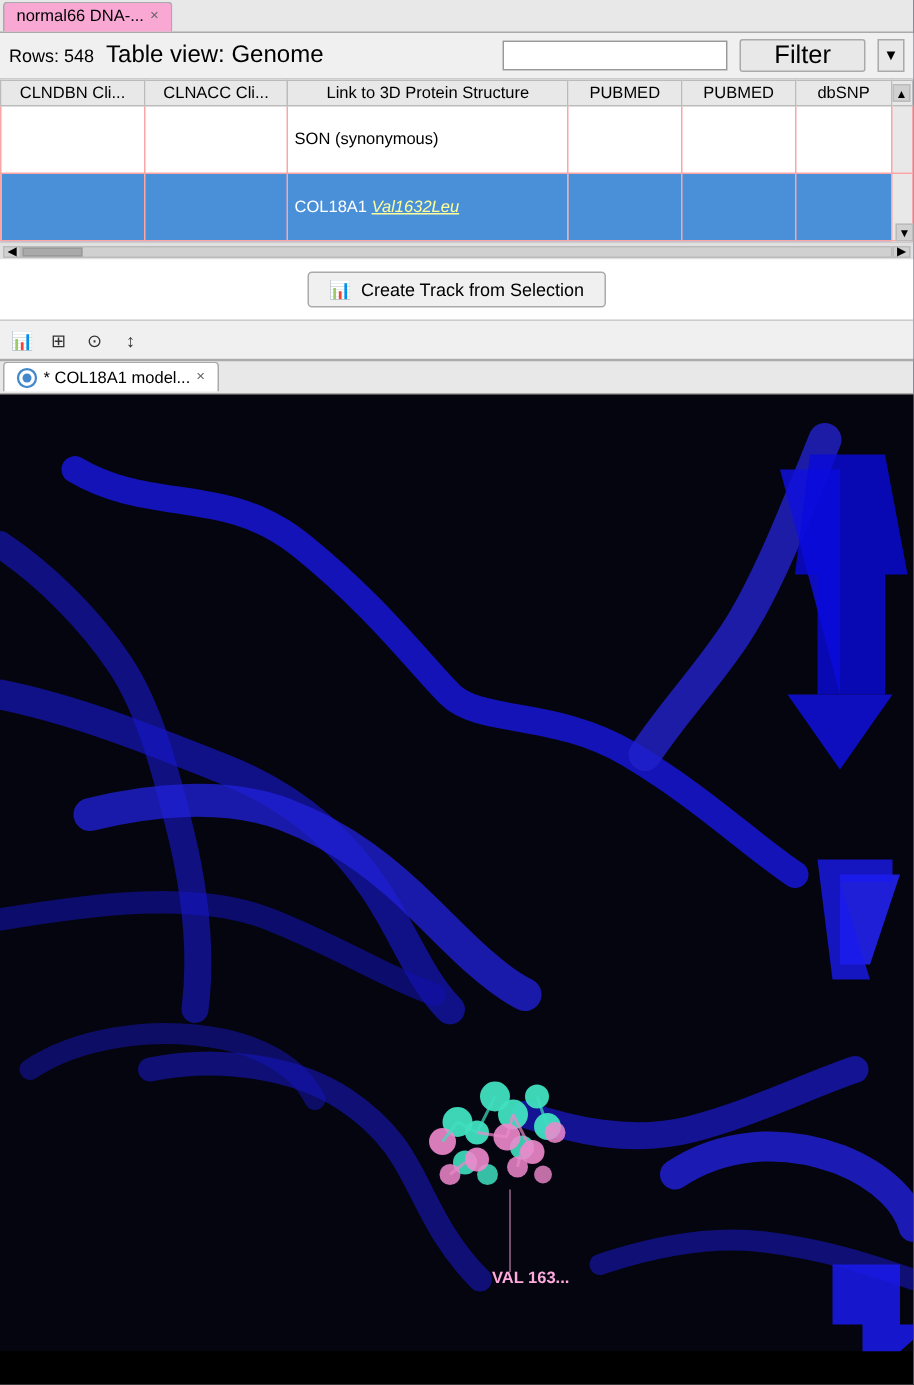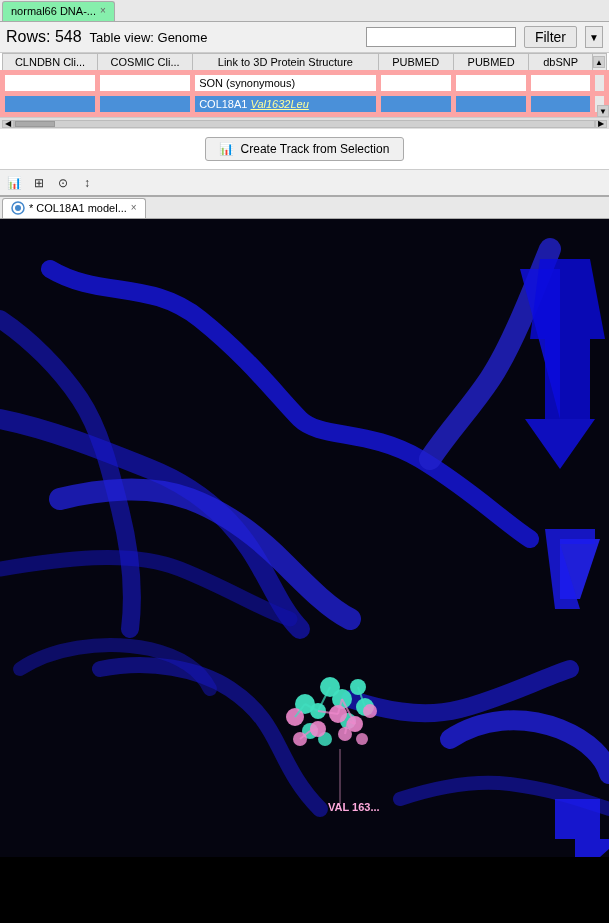--- a/index.html
+++ b/index.html
@@ -28,7 +28,7 @@
       gap: 4px;
     }
     .tab.active {
-      background: #86efac;
+      background: #f9a8d4;
       z-index: 1;
     }
     .tab-close {

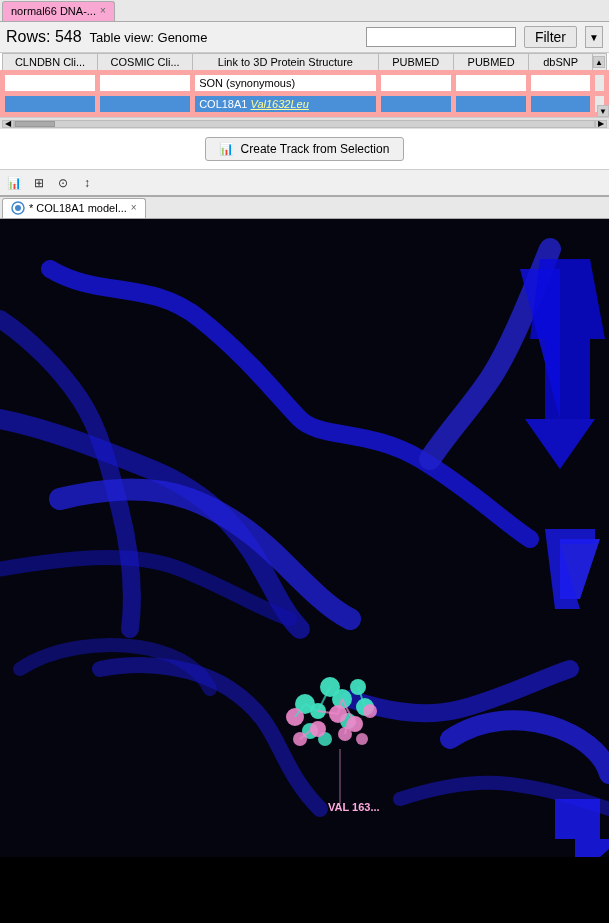--- a/index.html
+++ b/index.html
@@ -51,7 +51,7 @@
       border-bottom: 1px solid #ccc;
       gap: 8px;
     }
-    .rows-info { font-size: 16px; }
+    .rows-info { font-size: 12px; }
     .table-view-label { font-size: 13px; }
     .search-box {
       margin-left: auto;

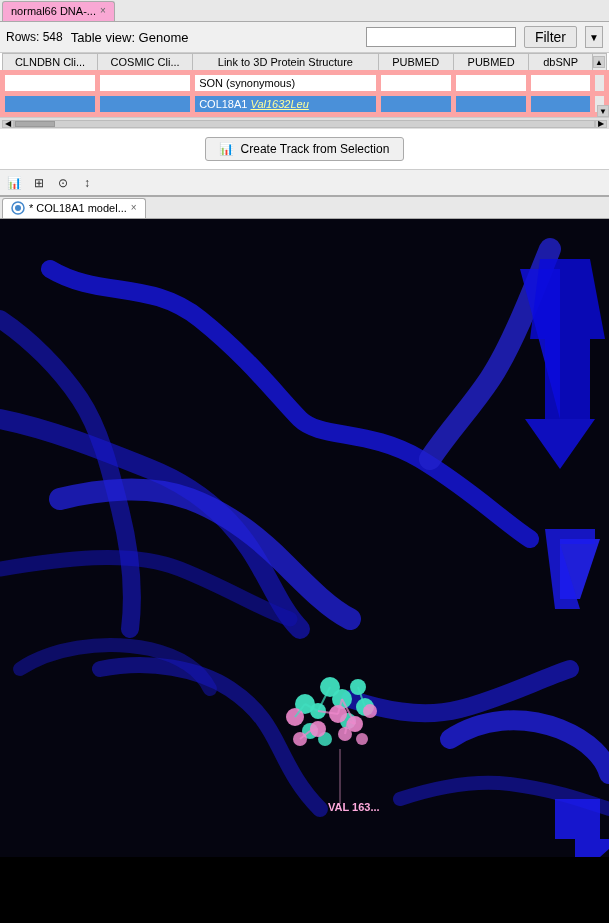--- a/index.html
+++ b/index.html
@@ -52,7 +52,7 @@
       gap: 8px;
     }
     .rows-info { font-size: 12px; }
-    .table-view-label { font-size: 13px; }
+    .table-view-label { font-size: 16px; }
     .search-box {
       margin-left: auto;
       width: 150px;

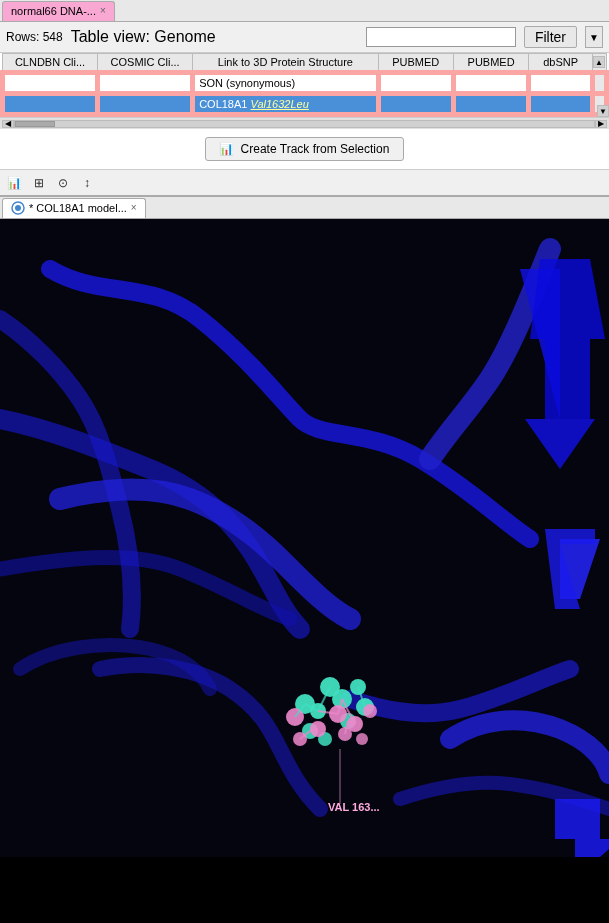--- a/index.html
+++ b/index.html
@@ -63,12 +63,12 @@
     }
     .filter-btn {
       height: 22px;
-      padding: 0 10px;
+      padding: 0 22px;
       background: #e8e8e8;
       border: 1px solid #aaa;
       border-radius: 2px;
       cursor: pointer;
-      font-size: 14px;
+      font-size: 17px;
     }
     .funnel-btn {
       width: 18px;

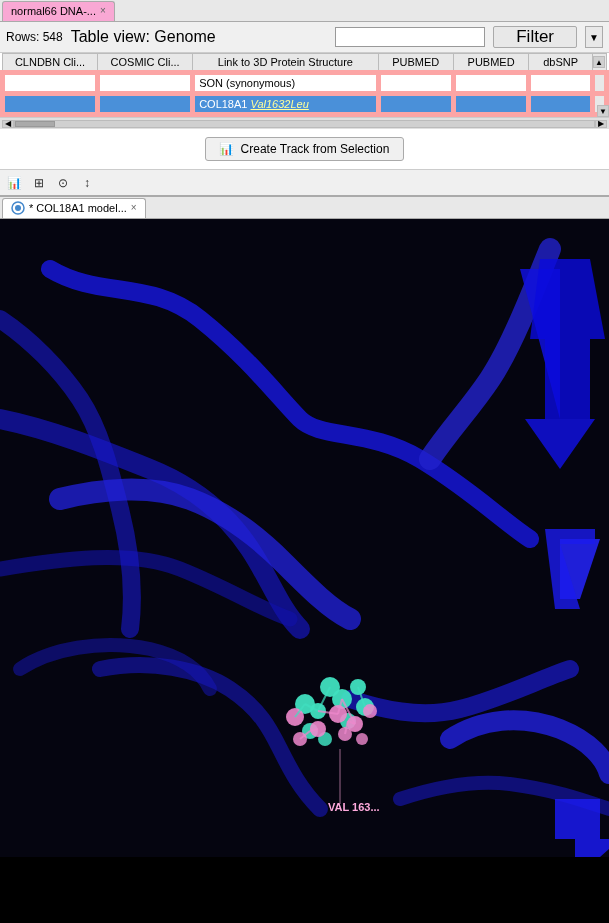--- a/index.html
+++ b/index.html
@@ -294,7 +294,7 @@
       <thead>
         <tr>
           <th>CLNDBN Cli...</th>
-          <th>COSMIC Cli...</th>
+          <th>CLNACC Cli...</th>
           <th>Link to 3D Protein Structure</th>
           <th>PUBMED</th>
           <th>PUBMED</th>

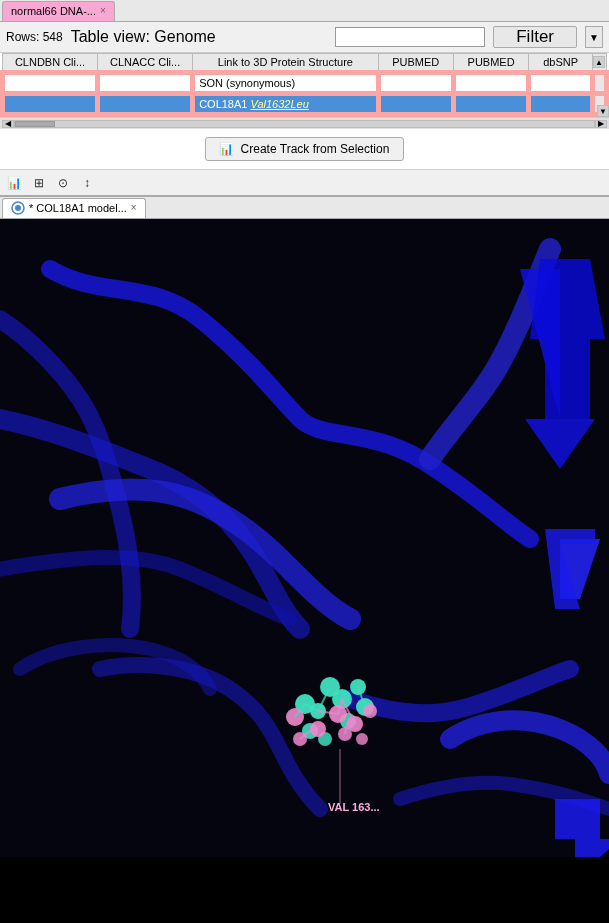--- a/index.html
+++ b/index.html
@@ -100,8 +100,8 @@
       max-width: 100px;
     }
     .data-table td {
-      border: 5px solid #fca5a5;
-      padding: 2px 4px;
+      border: 1px solid #fca5a5;
+      padding: 16px 4px;
       white-space: nowrap;
     }
     .row-selected td {

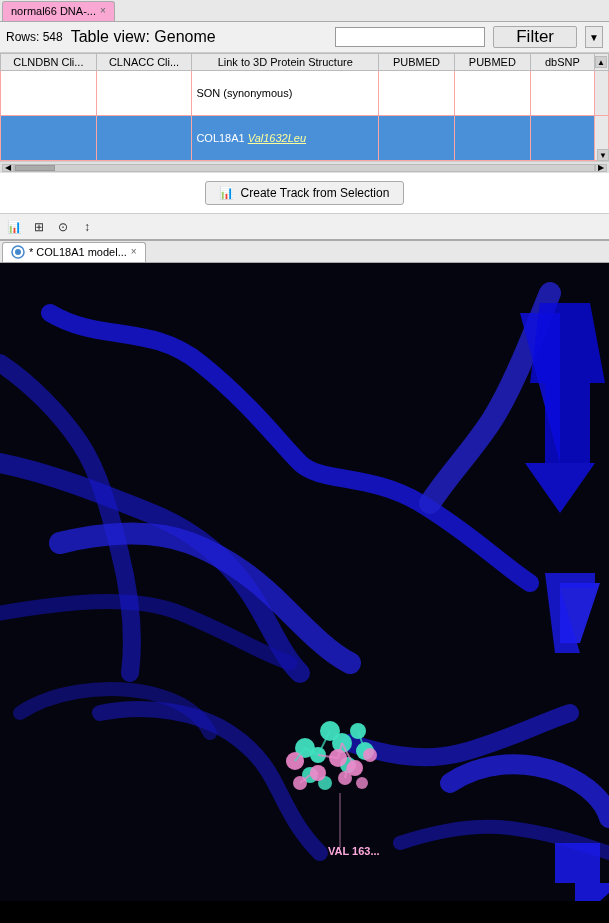--- a/index.html
+++ b/index.html
@@ -197,7 +197,7 @@
     
     .second-tab-bar {
       display: flex;
-      align-items: center;
+      align-items: flex-start;
       background: #e8e8e8;
       border-bottom: 1px solid #aaa;
       height: 22px;

